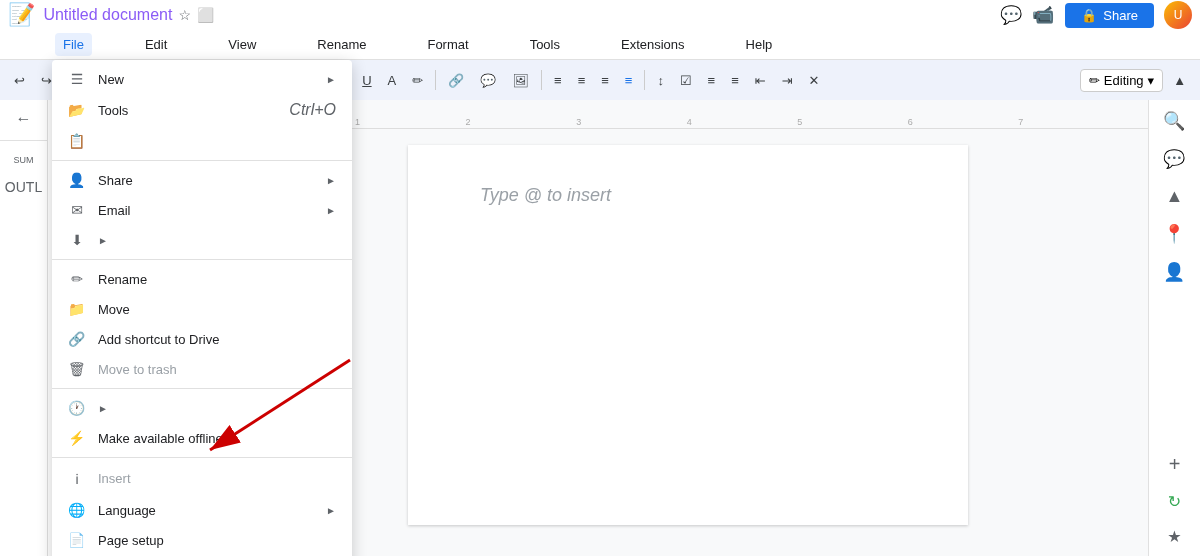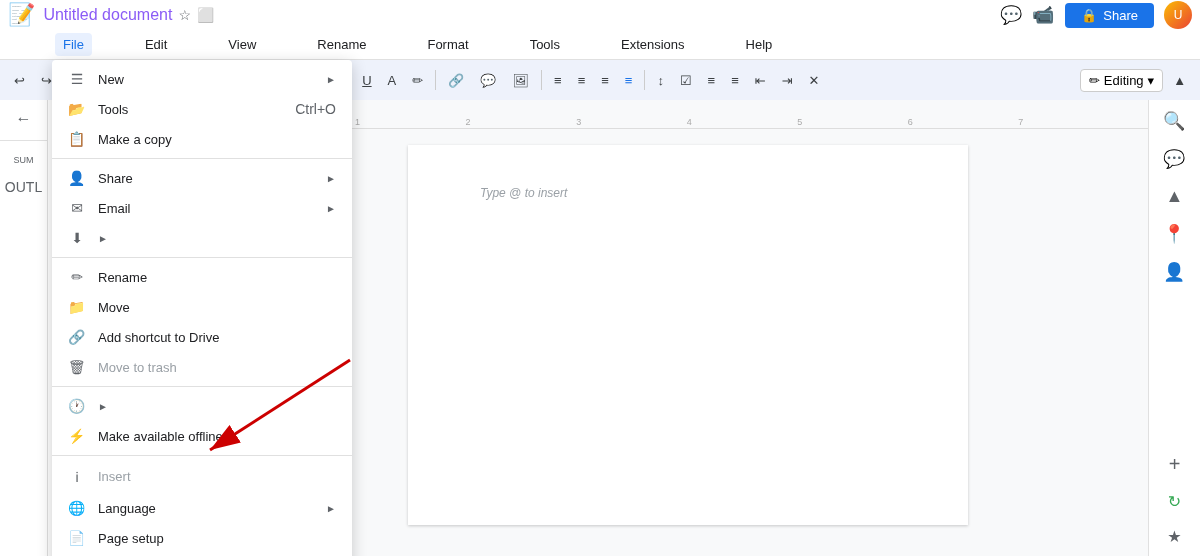--- a/index.html
+++ b/index.html
@@ -178,7 +178,7 @@
     .dropdown-item.disabled { color: #9aa0a6; cursor: default; }
     .dropdown-item .item-icon { width: 18px; text-align: center; font-size: 14px; color: #5f6368; flex-shrink: 0; }
     .dropdown-item .item-label { flex: 1; }
-    .dropdown-item .item-shortcut { font-size: 14px; color: #5f6368; }
+    .dropdown-item .item-shortcut { font-size: 16px; color: #5f6368; font-style: italic; }
     .dropdown-item .item-arrow { font-size: 10px; color: #5f6368; }
 
     

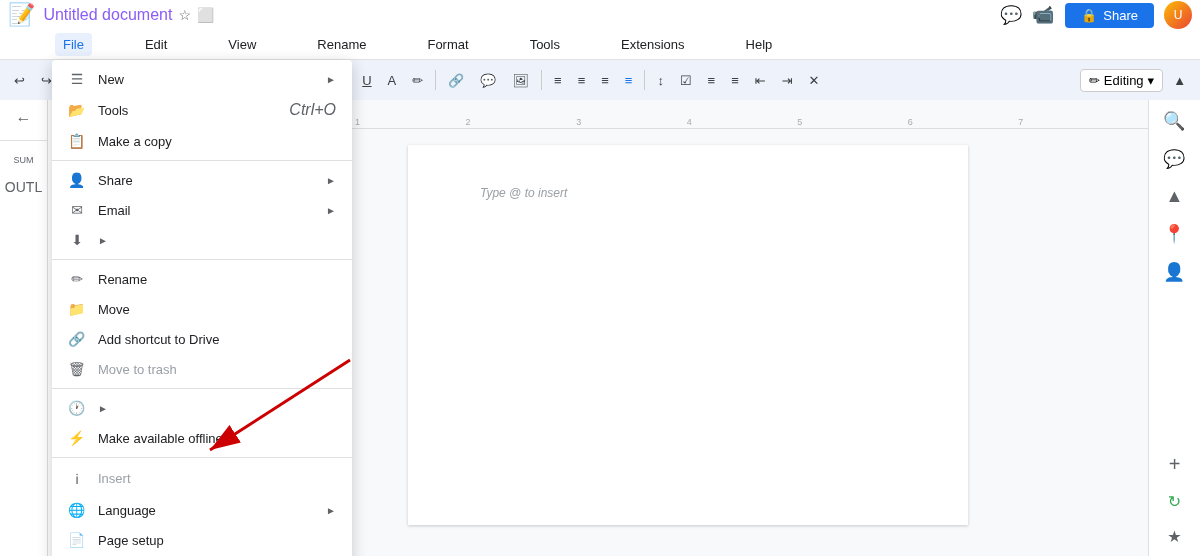--- a/index.html
+++ b/index.html
@@ -331,7 +331,6 @@
   </div>
   <div class="dropdown-item">
     <span class="item-icon">📋</span>
-    <span class="item-label">Make a copy</span>
   </div>
 
   <div class="menu-section-divider"></div>

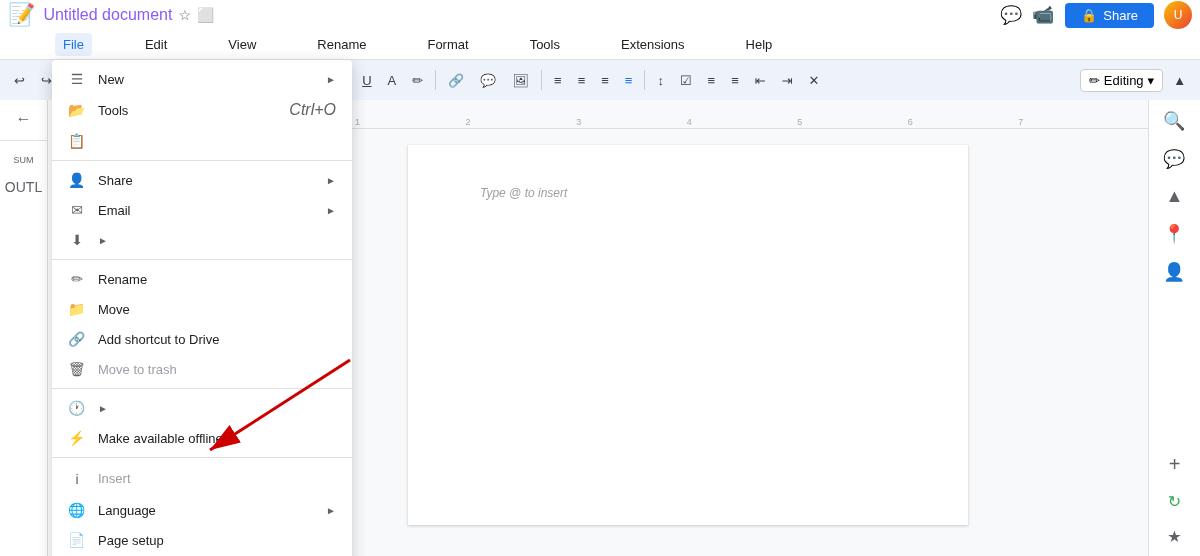--- a/index.html
+++ b/index.html
@@ -298,7 +298,7 @@
 
     <div id="doc-page" style="width:560px;min-height:380px;background:#fff;box-shadow:0 1px 3px rgba(0,0,0,0.2);margin:16px 0;padding:40px 72px;">
       <div style="min-height:300px;outline:none;">
-        <span style="color:#9aa0a6;font-size:12px;font-style:italic;">Type @ to insert</span>
+        <span style="color:#9aa0a6;font-size:18px;font-style:italic;">Type @ to insert</span>
       </div>
     </div>
   </div>

